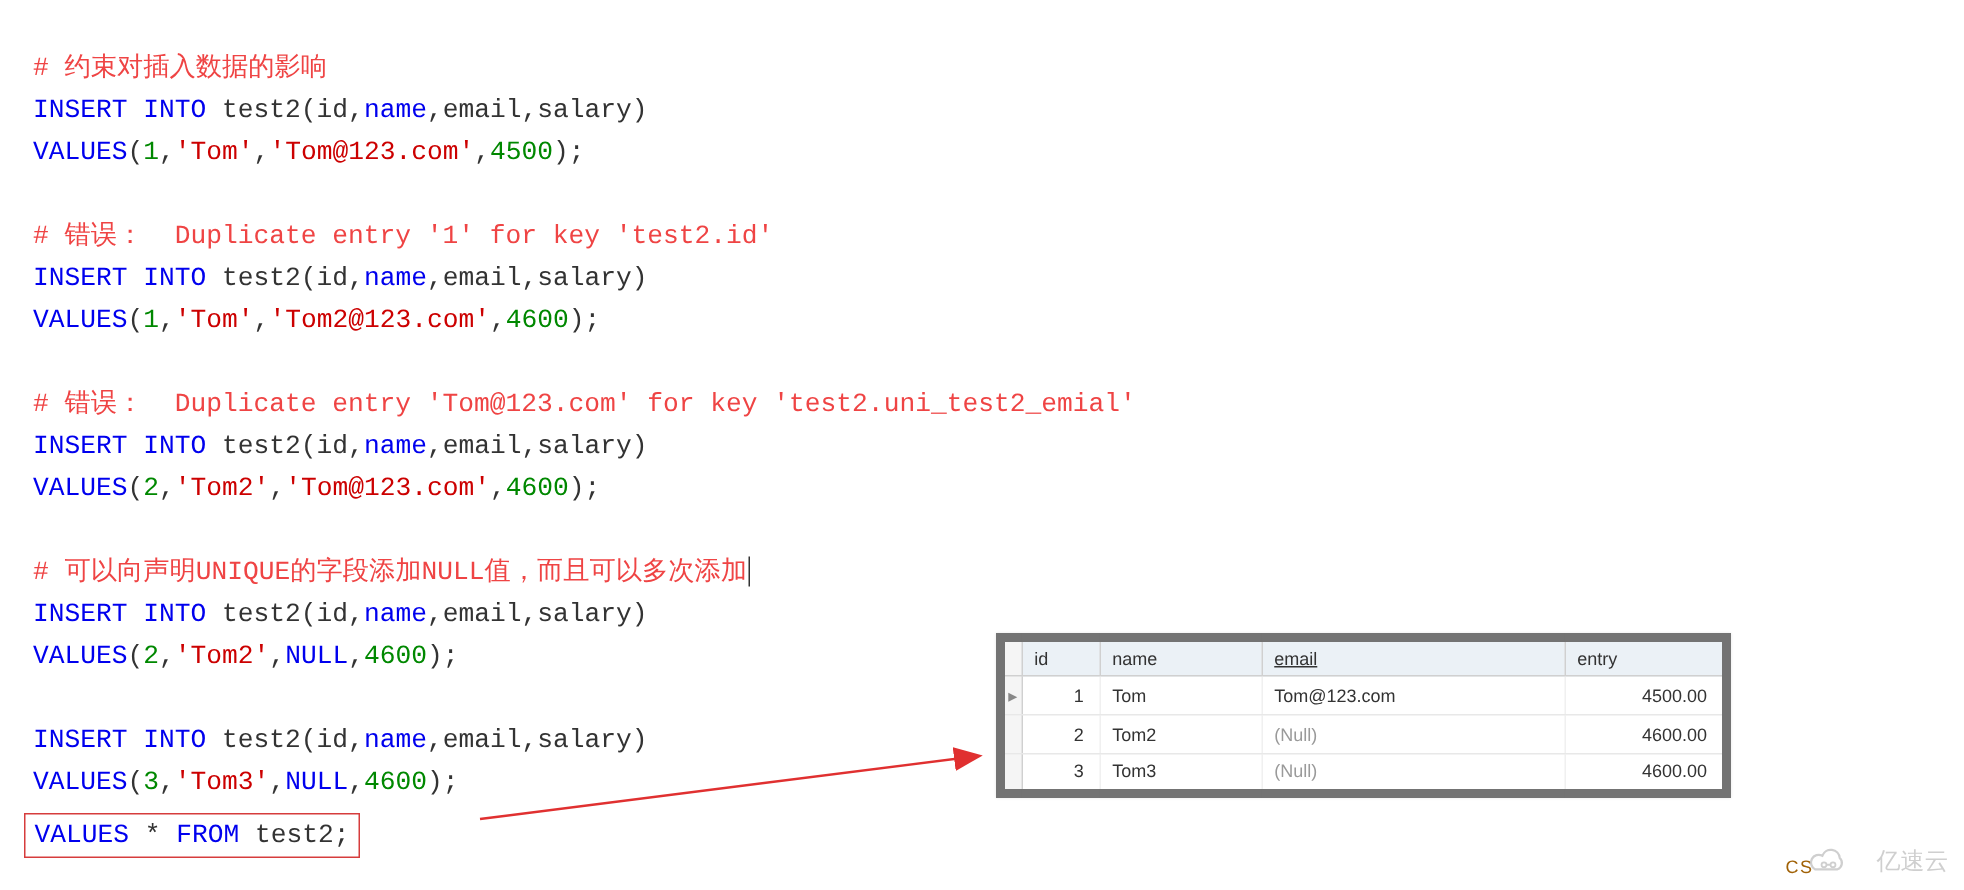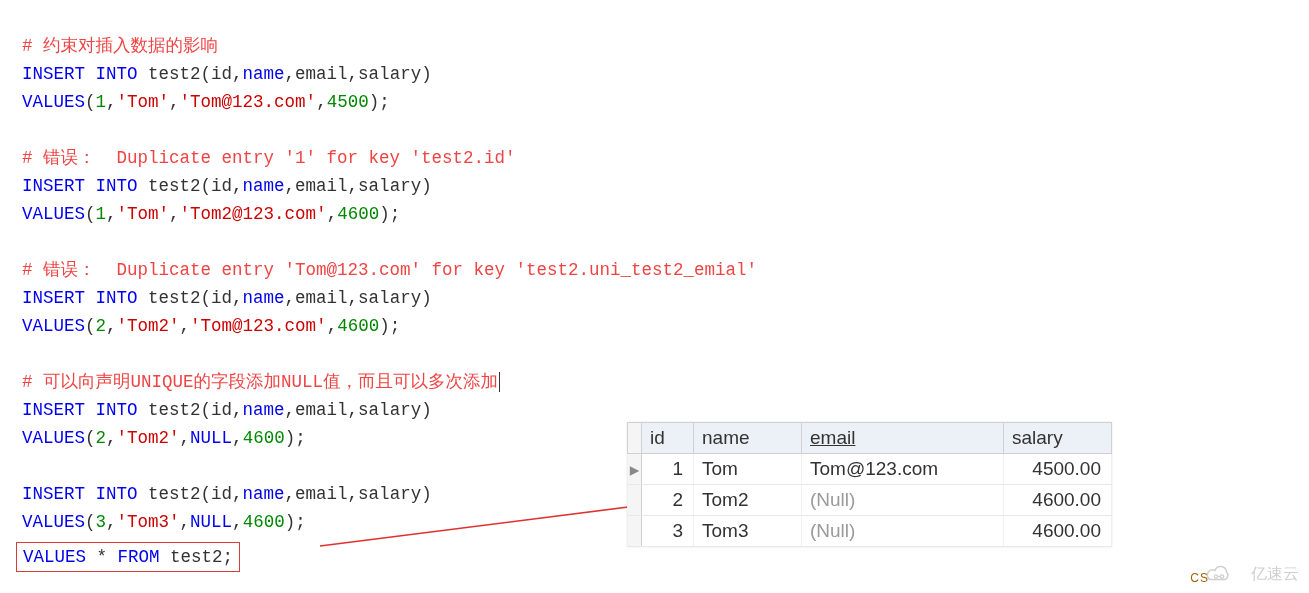--- a/index.html
+++ b/index.html
@@ -43,13 +43,13 @@
   }
   .result-table {
     position: absolute;
-    left: 627px;
+    left: 664px;
     top: 422px;
-    border: 1px solid #737373;
+    border: 6px solid #737373;
     border-collapse: collapse;
     background: #fff;
     font-family: "Segoe UI", Tahoma, Arial, sans-serif;
-    font-size: 19px;
+    font-size: 12px;
     color: #333;
     box-shadow: 0 0 2px rgba(0,0,0,0.1);
   }

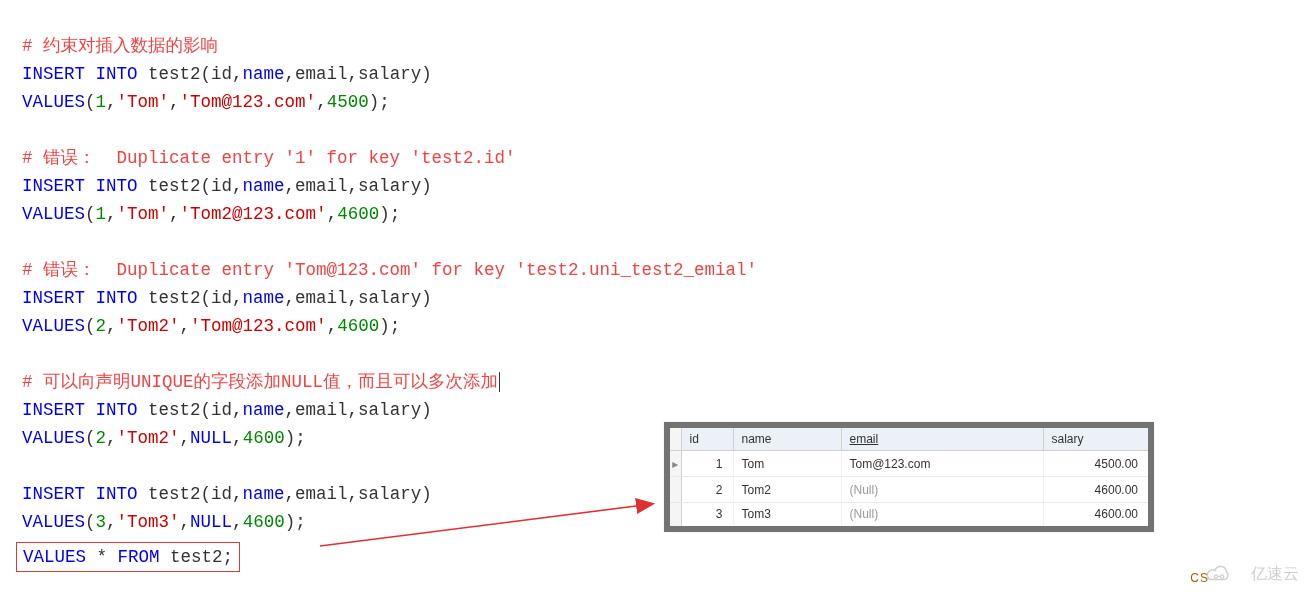--- a/index.html
+++ b/index.html
@@ -152,7 +152,7 @@
       <th class="col-id">id</th>
       <th class="col-name">name</th>
       <th class="col-email">email</th>
-      <th class="col-sal">salary</th>
+      <th class="col-sal">entry</th>
     </tr>
   </thead>
   <tbody>

